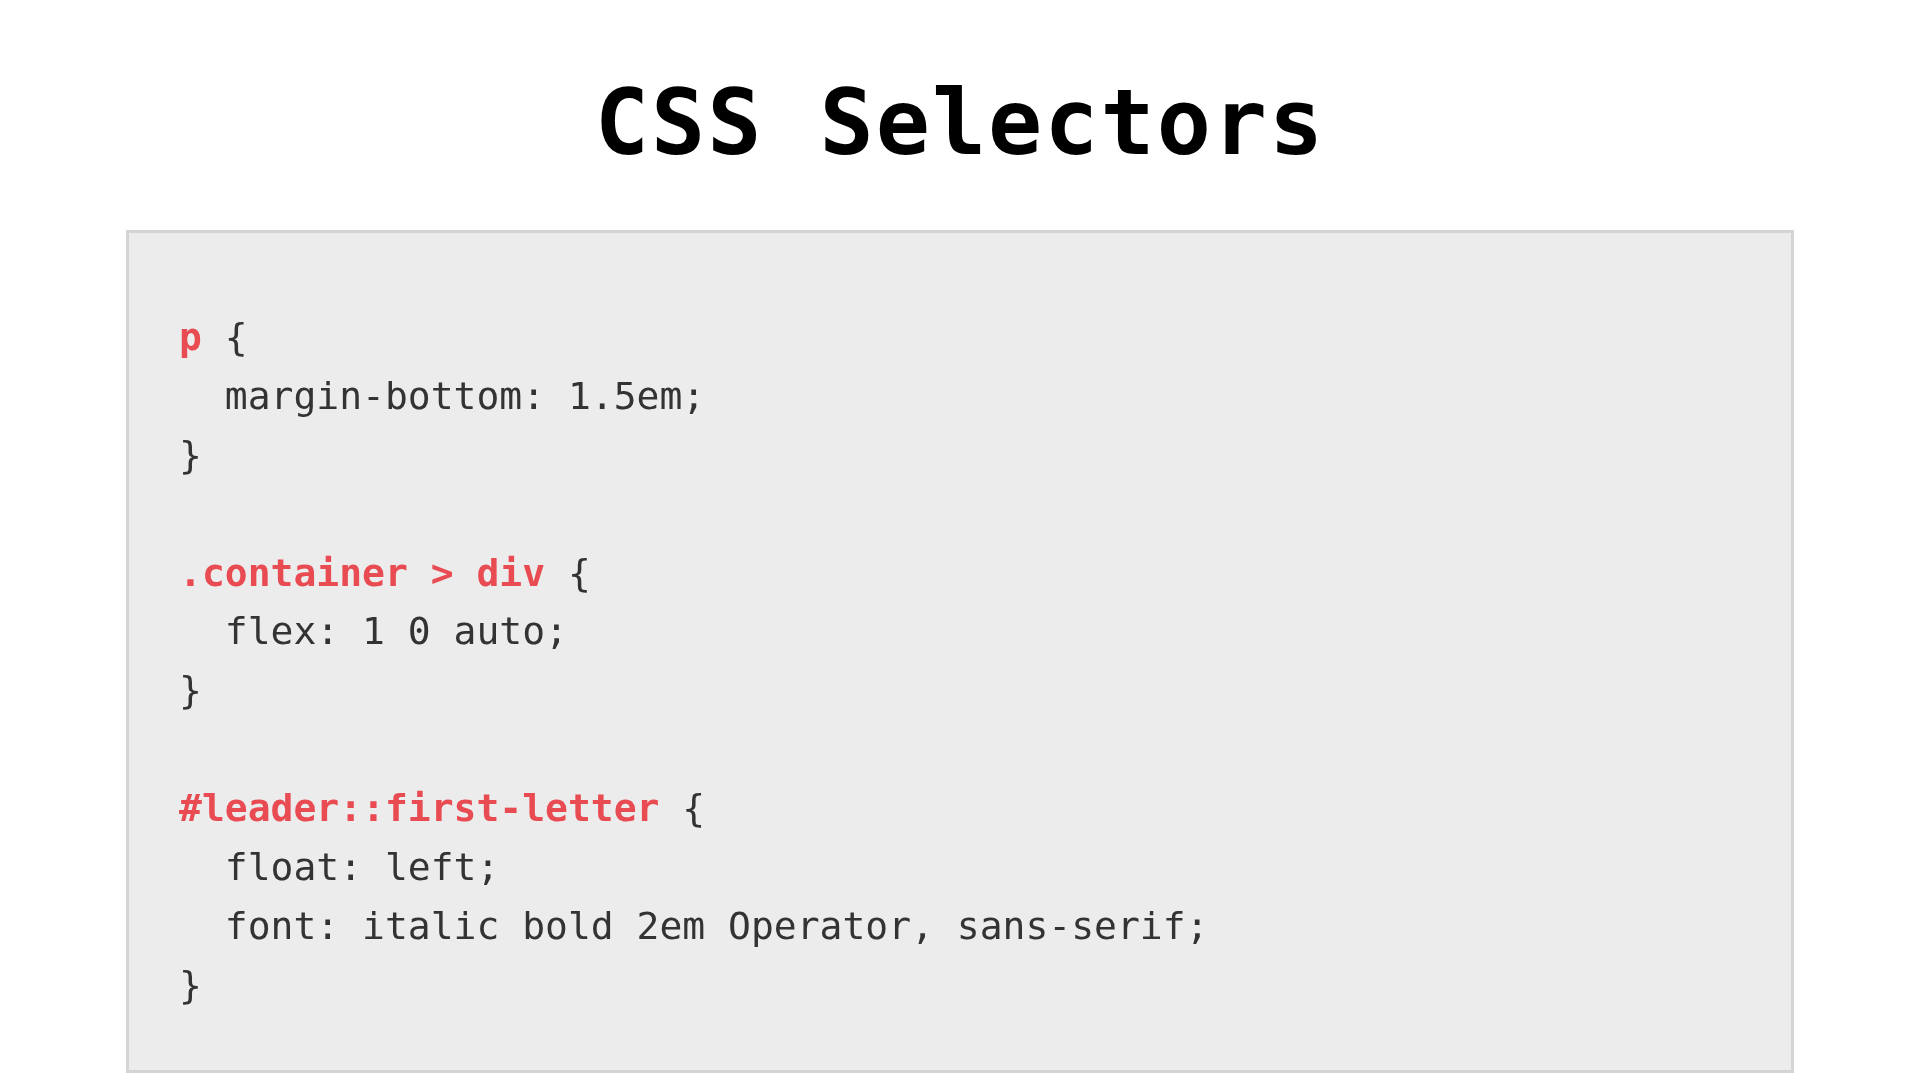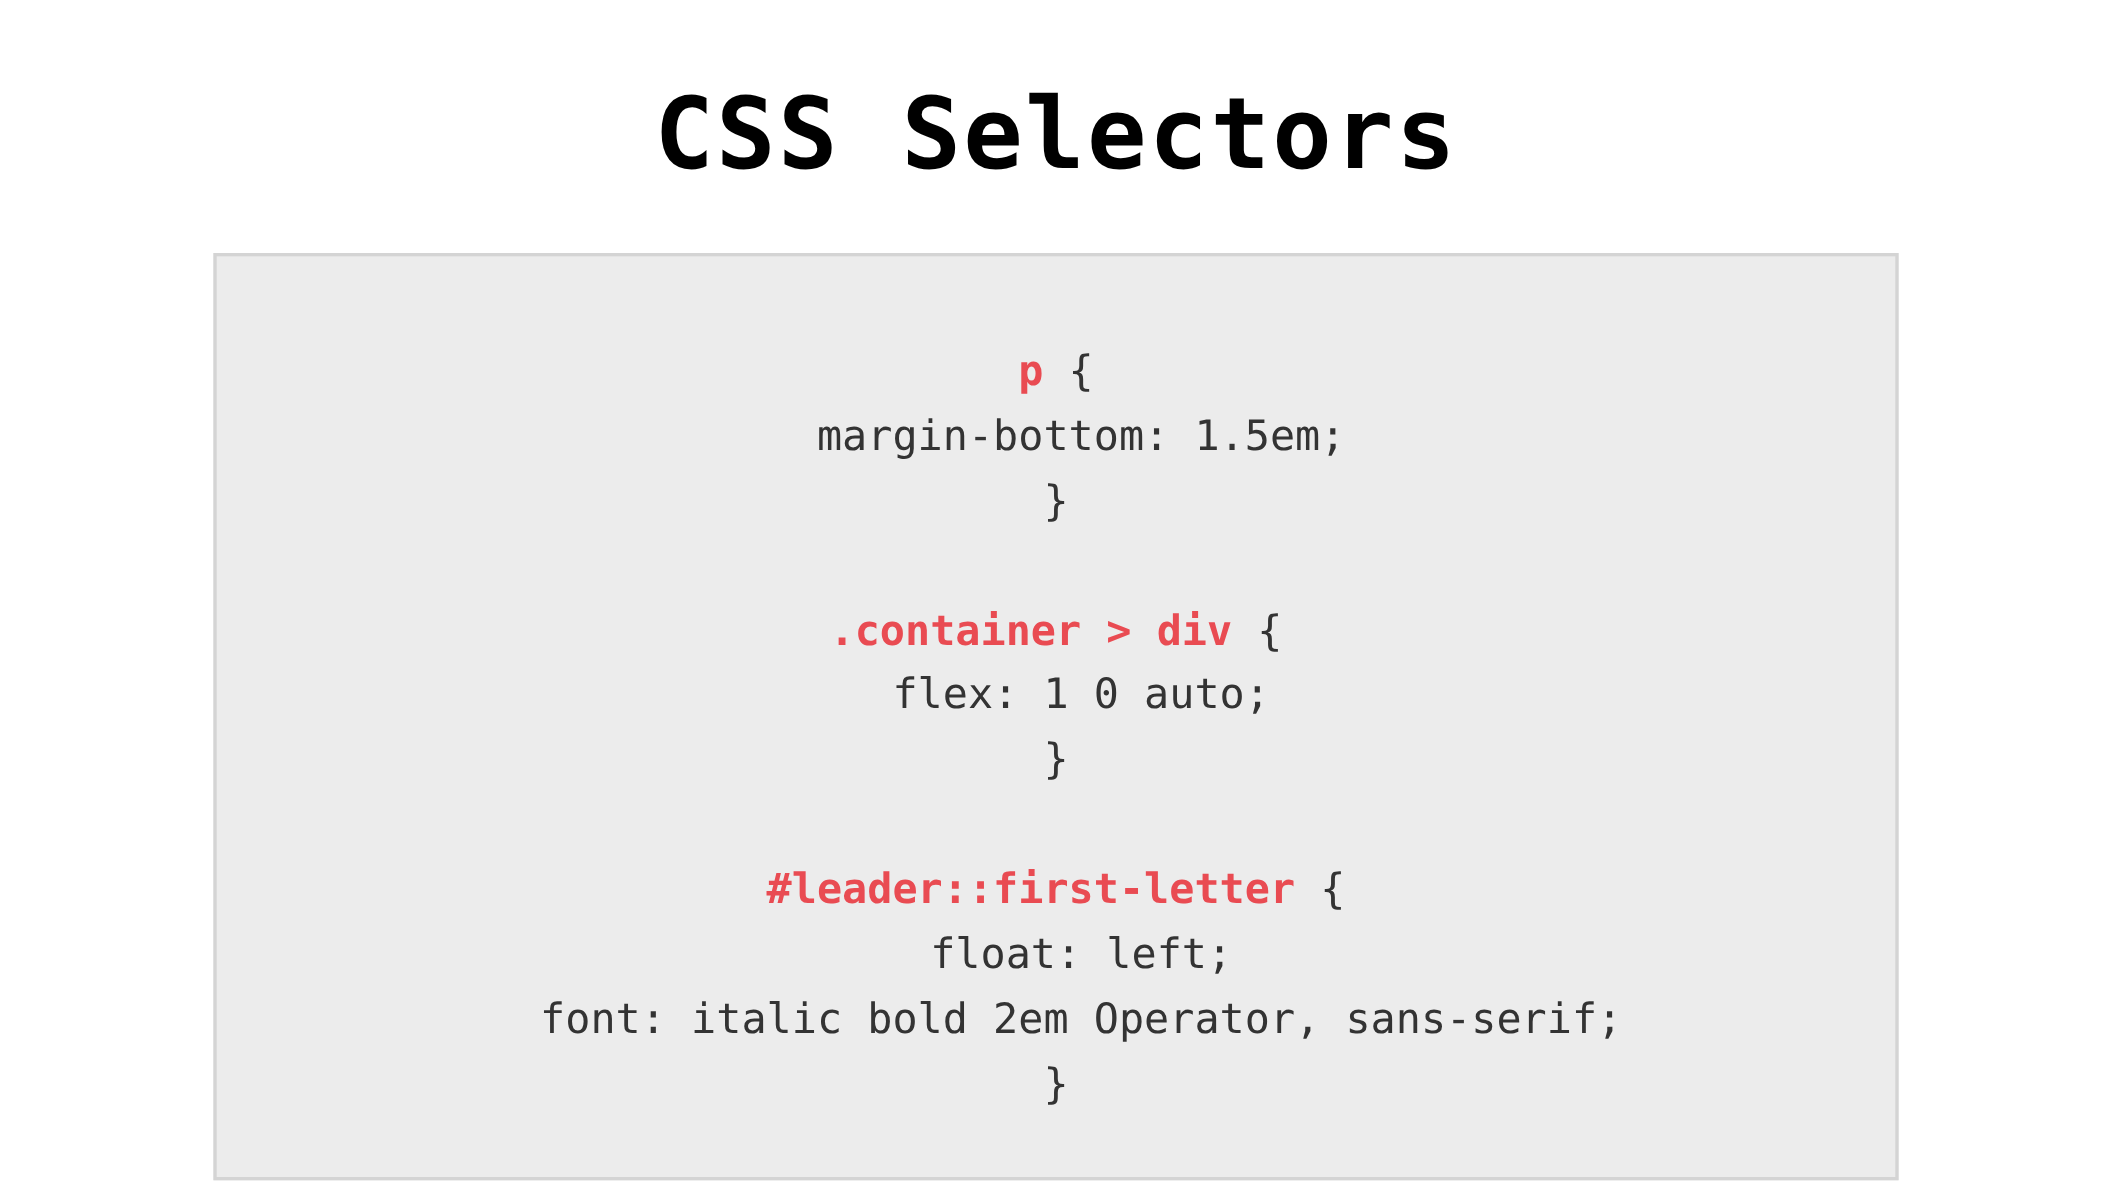--- a/index.html
+++ b/index.html
@@ -6,7 +6,6 @@
       margin: 0;
       padding: 0;
       box-sizing: border-box;
-      text-align: center;
     }
     body {
       width: 1920px;

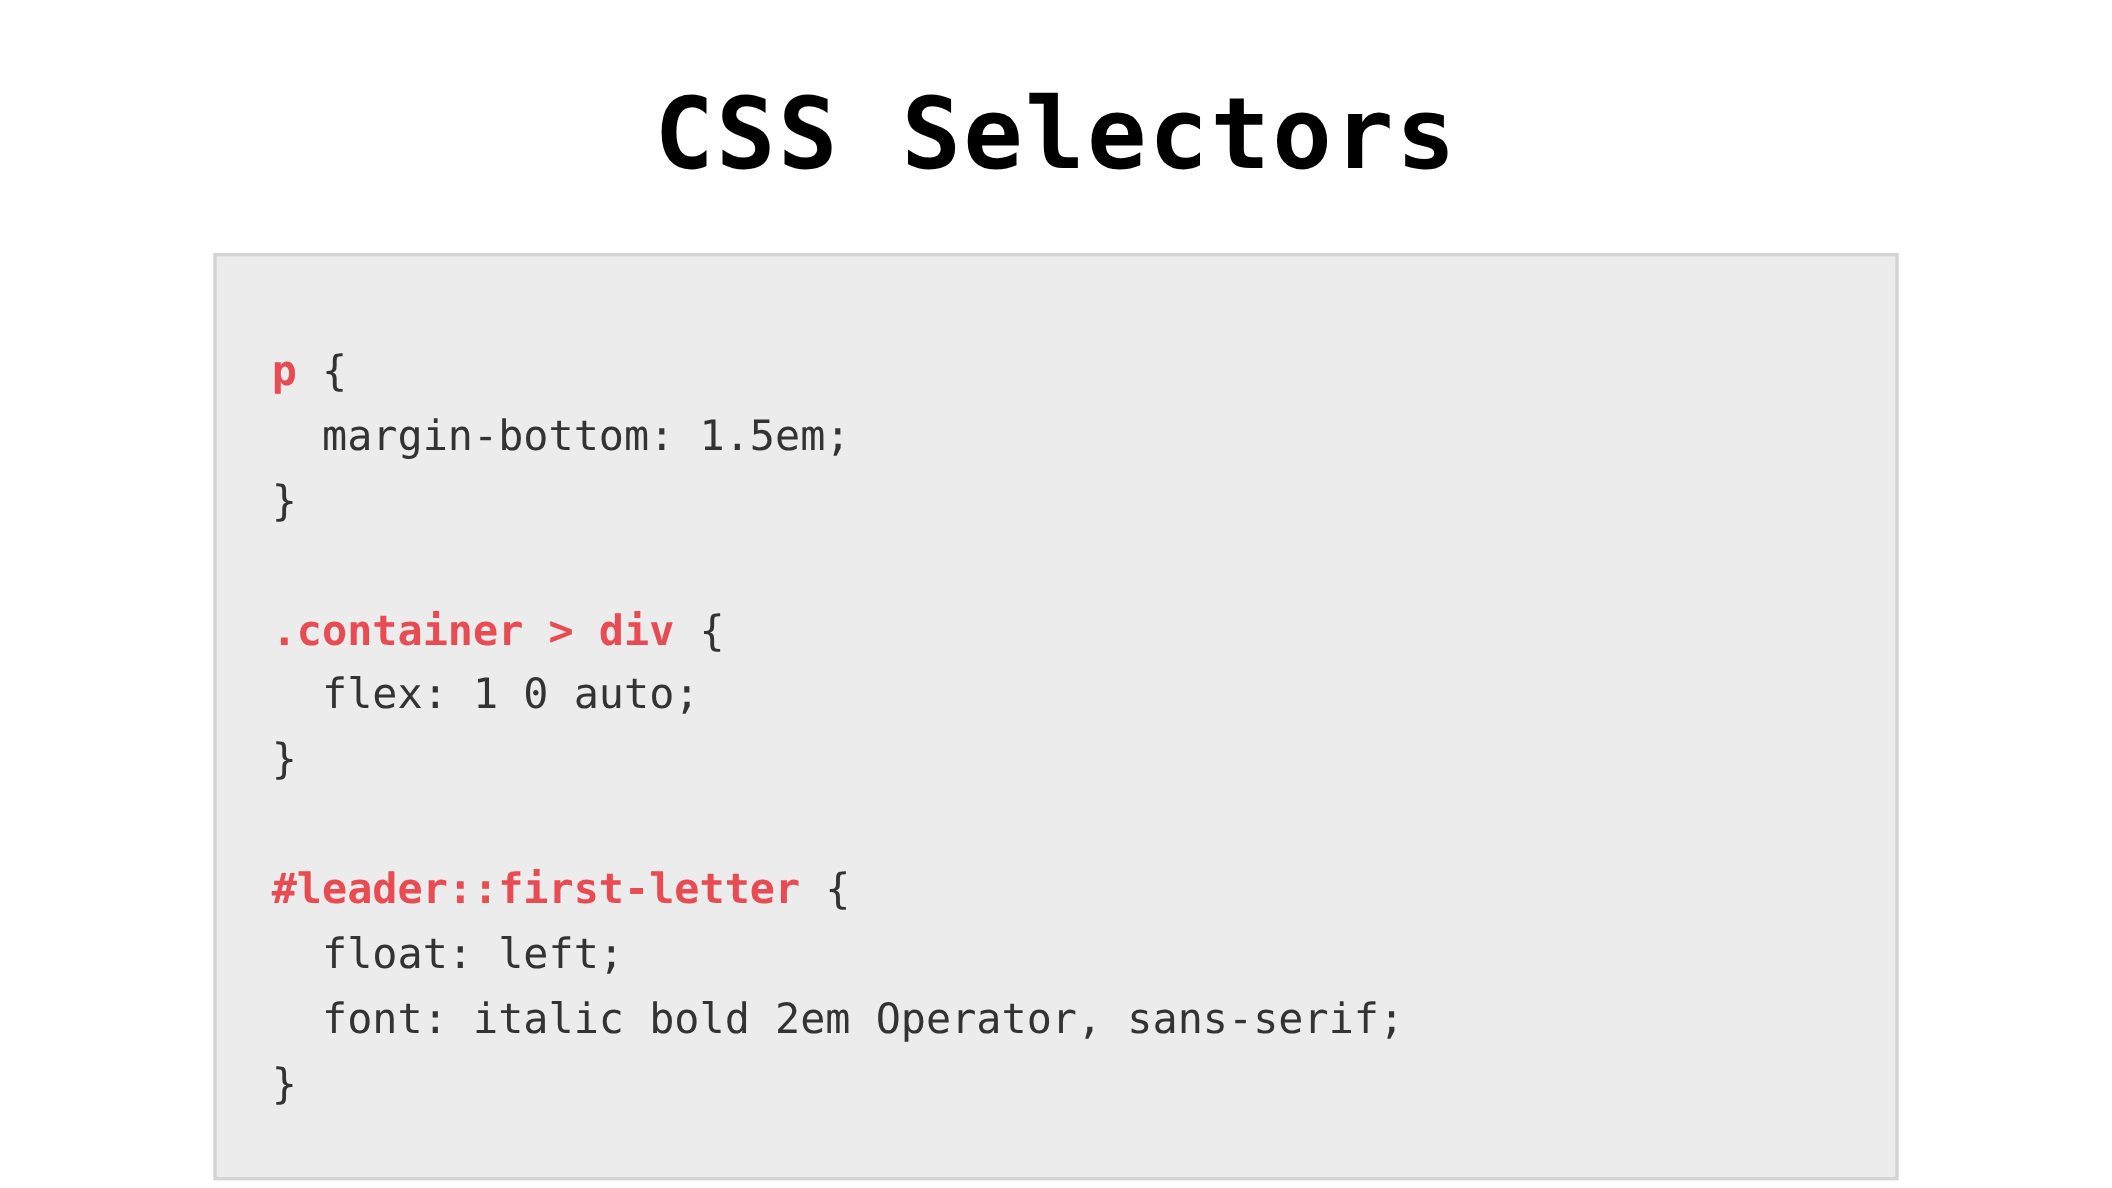--- a/index.html
+++ b/index.html
@@ -25,7 +25,7 @@
       margin-bottom: 55px;
     }
     .code-block {
-      width: 1532px;
+      width: 1668px;
       background: #ececec;
       border: 3px solid #d4d4d4;
       padding: 75px 50px 55px 50px;

